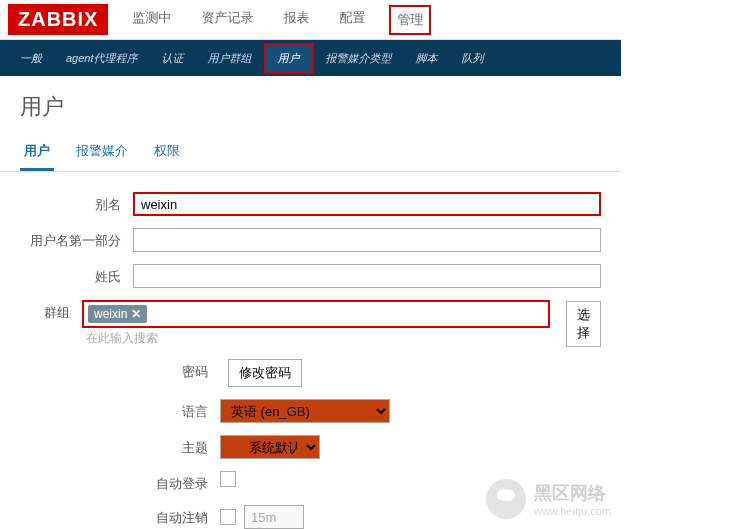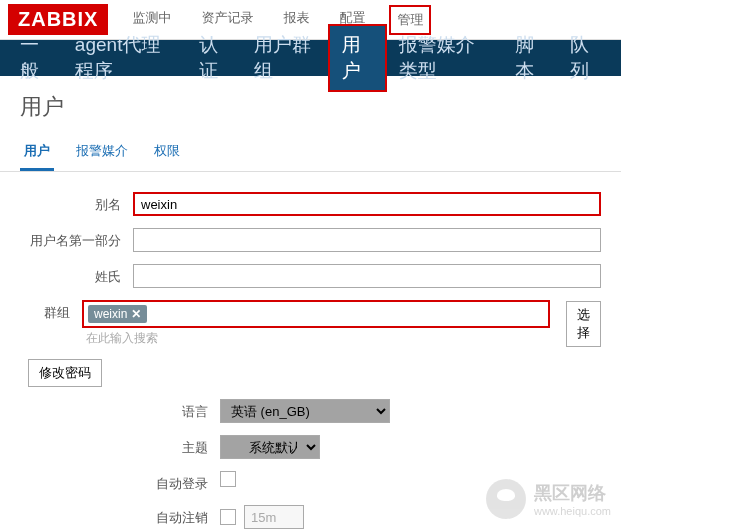--- a/index.html
+++ b/index.html
@@ -10,7 +10,7 @@
 .topnav-item { color: #666; cursor: pointer; padding: 4px 6px; }
 .topnav-item.hl { border: 2px solid #d40000; }
 .subbar { background: #0a3a5a; display: flex; align-items: center; padding: 0 8px; height: 36px; }
-.subnav-item { color: #cde; padding: 6px 12px; cursor: pointer; font-size: 19px; }
+.subnav-item { color: #cde; padding: 6px 12px; cursor: pointer; font-size: 11px; font-style: italic; }
 .subnav-item.hl { border: 2px solid #d40000; background: #15507a; color: #fff; }
 .page-title { font-size: 22px; color: #555; padding: 16px 20px 12px; }
 .tabs { display: flex; gap: 18px; padding: 0 20px; border-bottom: 1px solid #ddd; }

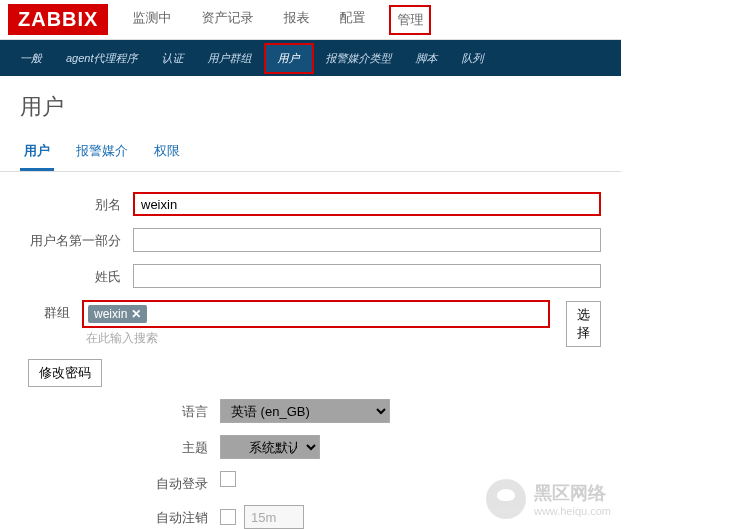--- a/index.html
+++ b/index.html
@@ -114,6 +114,7 @@
   </div>
 
   <div class="row">
+    <div class="lbl">密码</div>
     <div class="ctrl">
       <button class="btn">修改密码</button>
     </div>

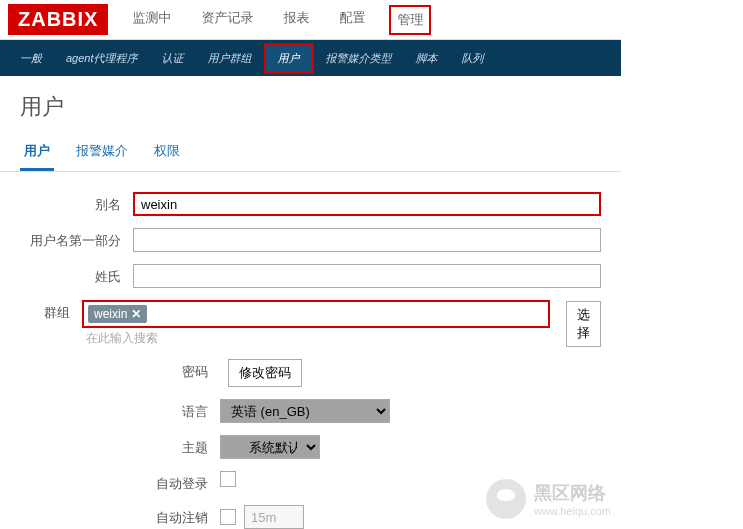--- a/index.html
+++ b/index.html
@@ -29,7 +29,7 @@
 .tag-x { cursor: pointer; font-weight: bold; }
 .tag-placeholder { color: #aaa; font-size: 12px; padding-left: 4px; margin-top: 2px; }
 .btn { border: 1px solid #aaa; background: #fff; padding: 4px 10px; cursor: pointer; font-size: 13px; margin-left: 8px; }
-select { border: 1px solid #aaa; padding: 3px 6px; font-size: 13px; height: 24px; background: #a3a3a3; }
+select { border: 1px solid #aaa; padding: 3px 6px; font-size: 13px; height: 24px; background: #c2410c; }
 .checkbox { width: 16px; height: 16px; border: 1px solid #aaa; display: inline-block; }
 .disabled-input { border: 1px solid #ccc; background: #f7f7f7; color: #aaa; width: 60px; height: 24px; padding: 4px 6px; }
 .watermark { position: absolute; right: 10px; bottom: 10px; opacity: 0.4; display: flex; align-items: center; gap: 8px; }

